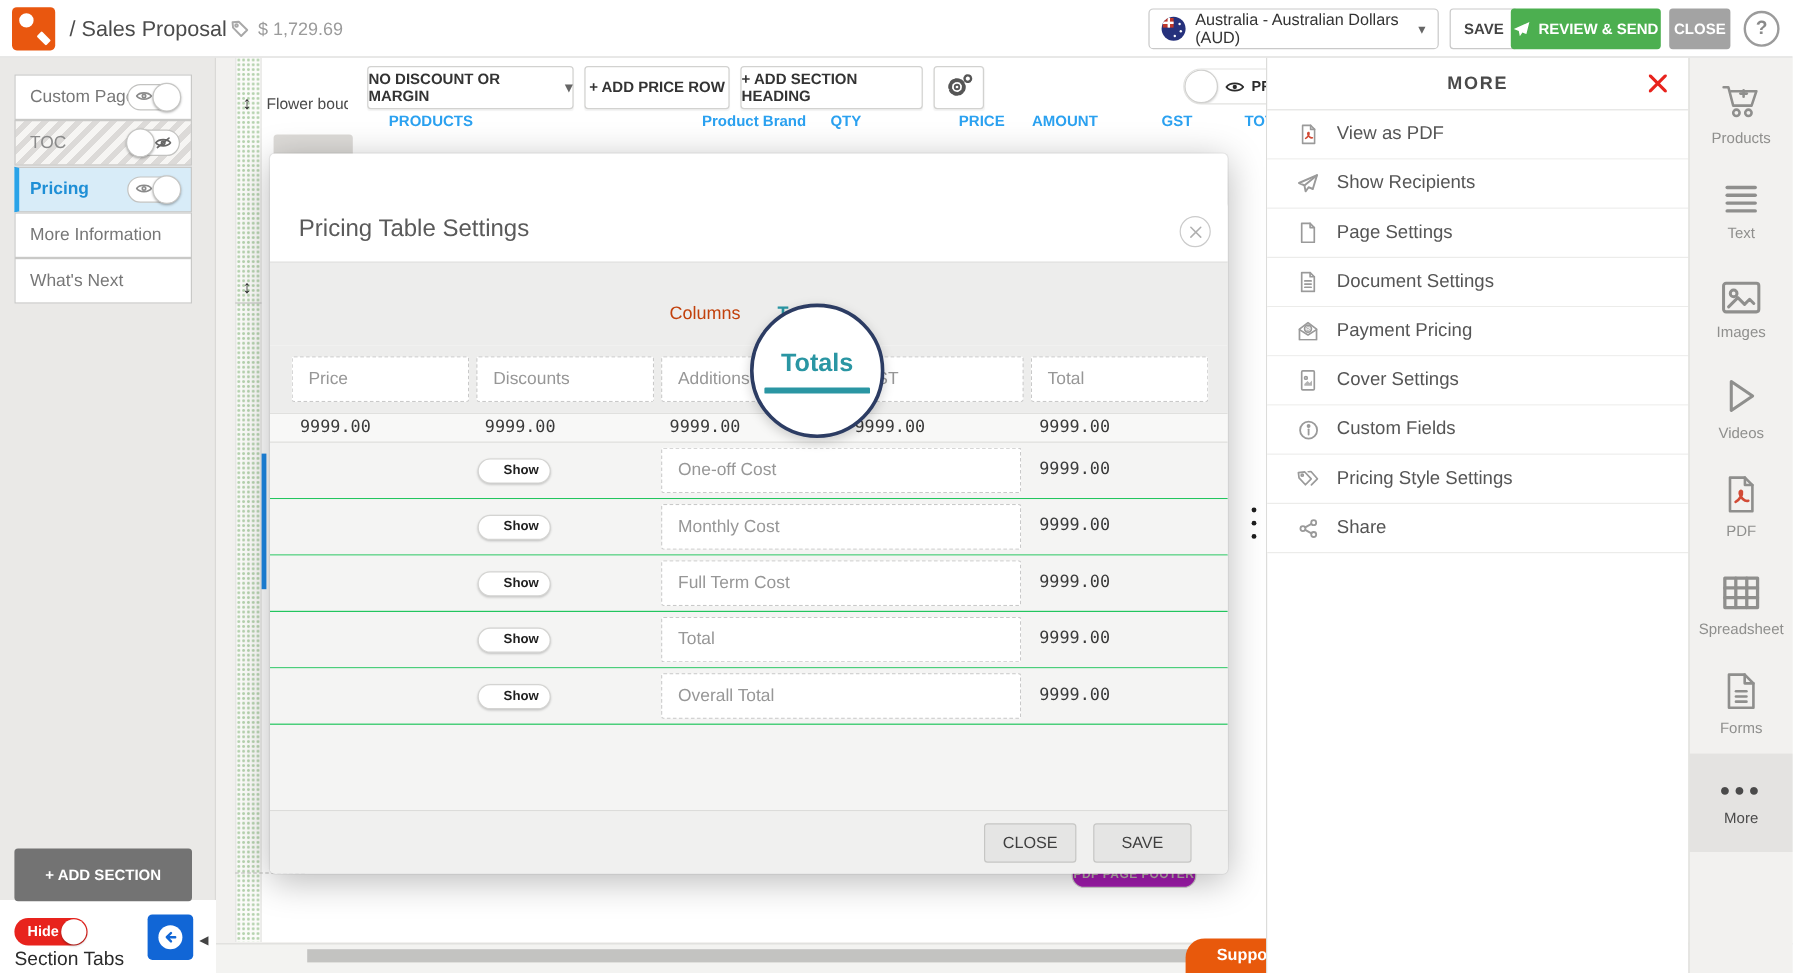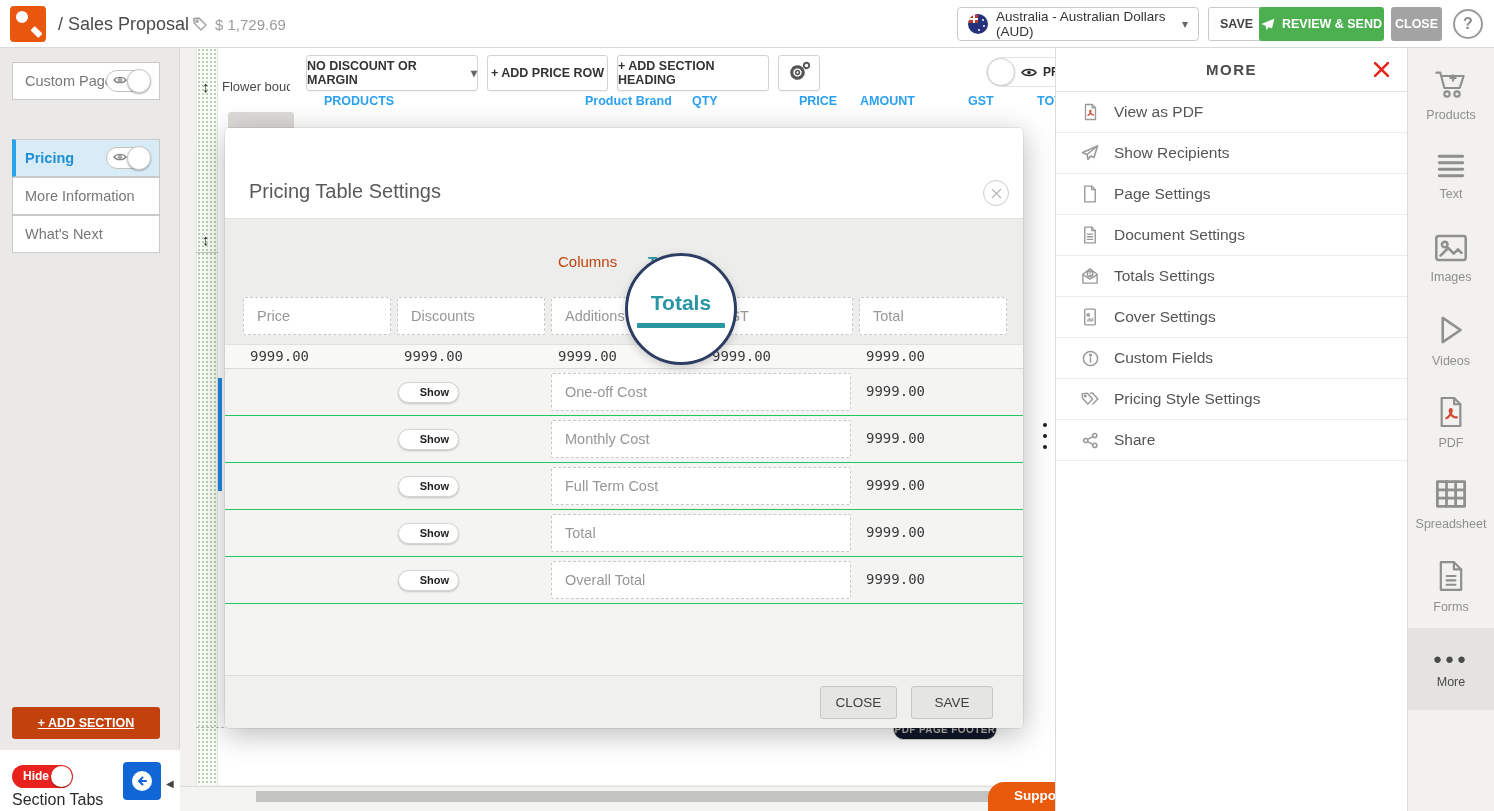--- a/index.html
+++ b/index.html
@@ -450,6 +450,19 @@
       <span class="knob right"></span>
     </span>
   </div>
+  <div class="abs sec-item striped" style="top:100px">
+    <span>TOC</span>
+    <span class="eye-toggle">
+      <span class="knob left"></span>
+      <span class="ic right" style="color:#666">
+          <svg width="14" height="12" viewBox="0 0 16 12">
+            <path d="M1 6 C4 2 12 2 15 6 C12 10 4 10 1 6 Z"></path>
+            <circle cx="8" cy="6" r="1.6"></circle>
+            <line x1="2.5" y1="10.5" x2="13.5" y2="1.5"></line>
+          </svg>
+        </span>
+    </span>
+  </div>
   <div class="abs sec-item active" style="top:139px">
     <span>Pricing</span>
     <span class="eye-toggle">

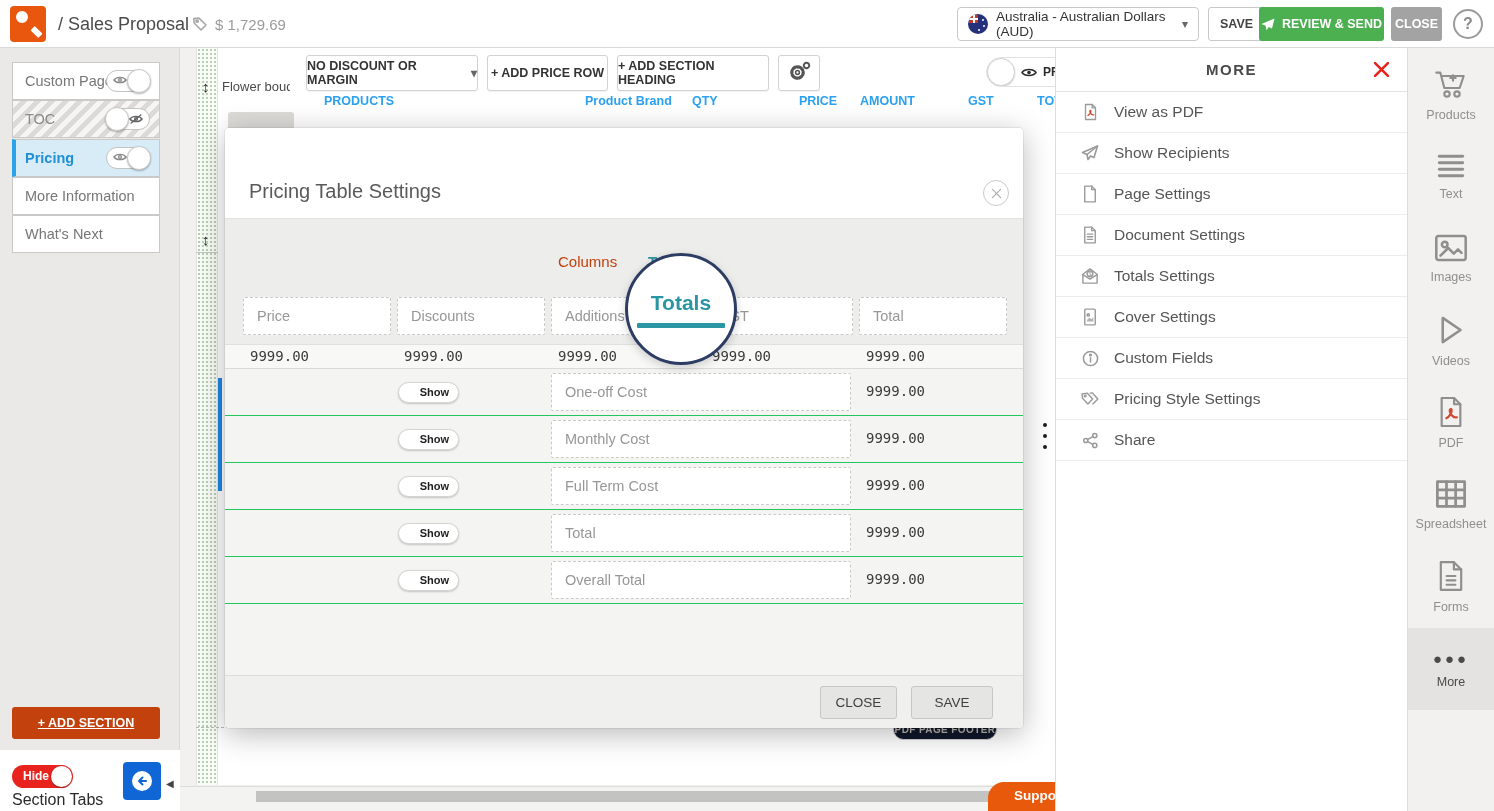--- a/index.html
+++ b/index.html
@@ -304,7 +304,7 @@
             <text x="10" y="8.8" font-size="6.5" text-anchor="middle" fill="currentColor" stroke="none">$</text>
           </svg>
       </span>
-      <span>Totals Settings</span>
+      <span>Payment Pricing</span>
     </div>
     <div class="mp-item">
       <span class="ic">

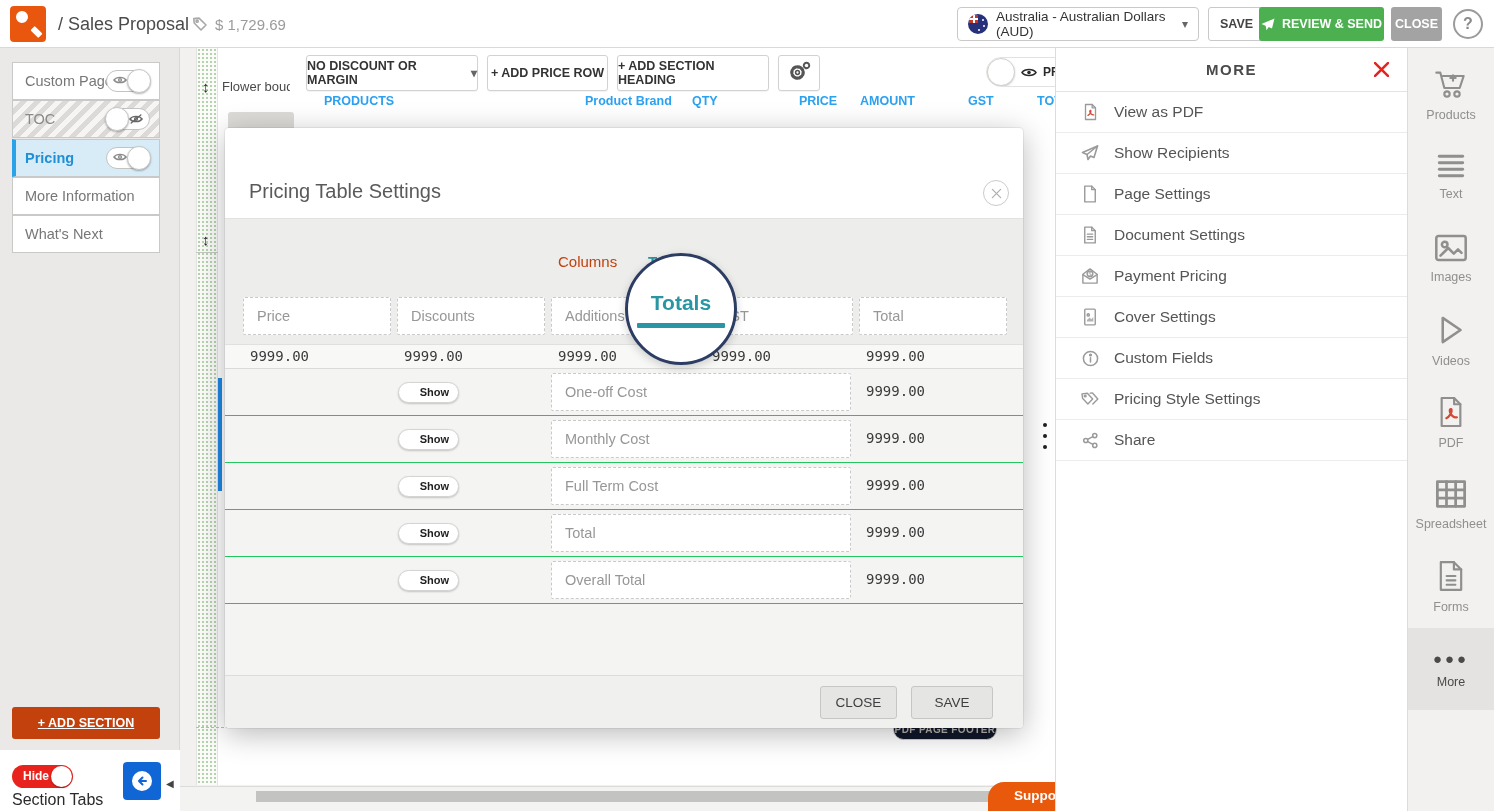--- a/index.html
+++ b/index.html
@@ -38,7 +38,7 @@
   .eye-toggle .knob.right { right:-2px; } .eye-toggle .knob.left { left:-2px; }
   .eye-toggle .ic { position:absolute; top:4px; color:#8a8a8a; }
   .eye-toggle .ic.left { left:6px; } .eye-toggle .ic.right { right:6px; }
-  .addsection-btn { left:12px; top:707px; width:148px; height:32px; background:#c2410c; border-radius:3px; color:#fff; font-size:12.5px; font-weight:bold; display:flex; align-items:center; justify-content:center;text-decoration:underline; }
+  .addsection-btn { left:12px; top:707px; width:148px; height:44px; background:#737373; border-radius:3px; color:#fff; font-size:12.5px; font-weight:bold; display:flex; align-items:center; justify-content:center; }
   .hide-pill { left:12px; top:765px; width:61px; height:23px; background:#e8231d; border-radius:12px; color:#fff; font-size:12px; font-weight:bold; line-height:23px; padding-left:11px; }
   .hide-pill .knob { position:absolute; right:1px; top:1px; width:21px; height:21px; background:#fff; border-radius:50%; box-shadow:0 1px 2px rgba(0,0,0,.35); }
   .sectabs-label { left:12px; top:791px; font-size:16px; color:#2b2b2b; }

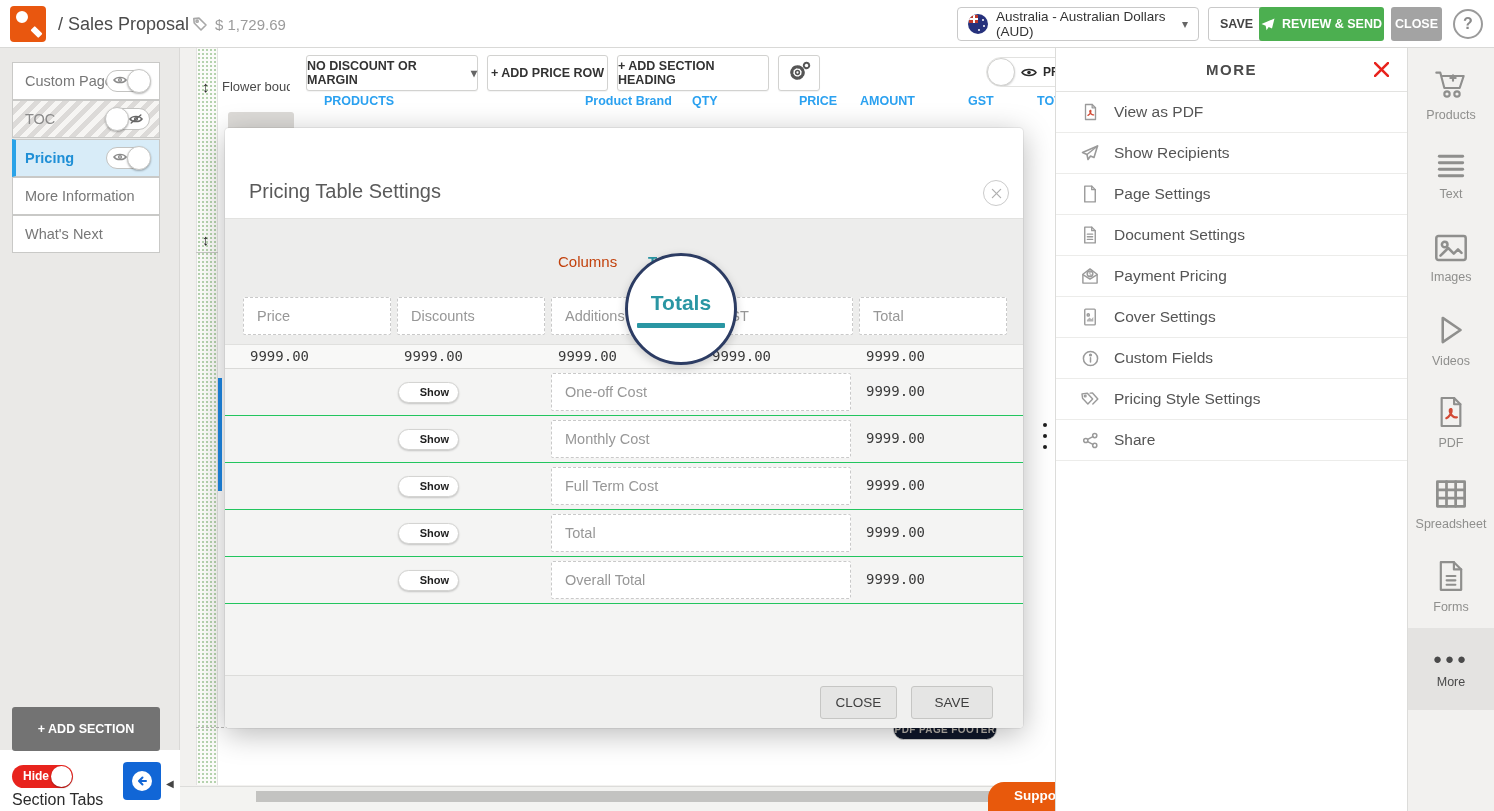--- a/index.html
+++ b/index.html
@@ -62,7 +62,7 @@
   .ghost-tab { left:228px; top:112px; width:66px; height:18px; background:#dddbd8; border-radius:3px 3px 0 0; }
   .blue-bar { left:218px; top:378px; width:4px; height:113px; background:#1e88e5; z-index:2; }
   .dashed-line { left:196px; top:727px; width:58px; border-top:1px dashed #b9b9b7; }
-  .pdf-footer-pill { left:893px; top:719px; width:104px; height:21px; background:#0f172a; border:1.5px solid #cfcfcd; border-radius:11px; font-size:10px; font-weight:bold; letter-spacing:.4px; color:#b9b4ac; display:flex; align-items:center; justify-content:center; z-index:5; }
+  .pdf-footer-pill { left:893px; top:719px; width:104px; height:21px; background:#a21caf; border:1.5px solid #cfcfcd; border-radius:11px; font-size:10px; font-weight:bold; letter-spacing:.4px; color:#b9b4ac; display:flex; align-items:center; justify-content:center; z-index:5; }
   .hscroll-track { left:180px; top:786px; width:1314px; height:25px; background:#f3f3f1; border-top:1px solid #dcdcda; }
   .hscroll-thumb { left:256px; top:791px; width:752px; height:11px; background:#c3c3c1; z-index:6; }
   .support-tab { left:988px; top:782px; width:130px; height:29px; background:#e8590c; border-radius:16px 0 0 0; color:#fff; font-size:13.5px; font-weight:bold; padding:6px 0 0 26px; z-index:10; }

